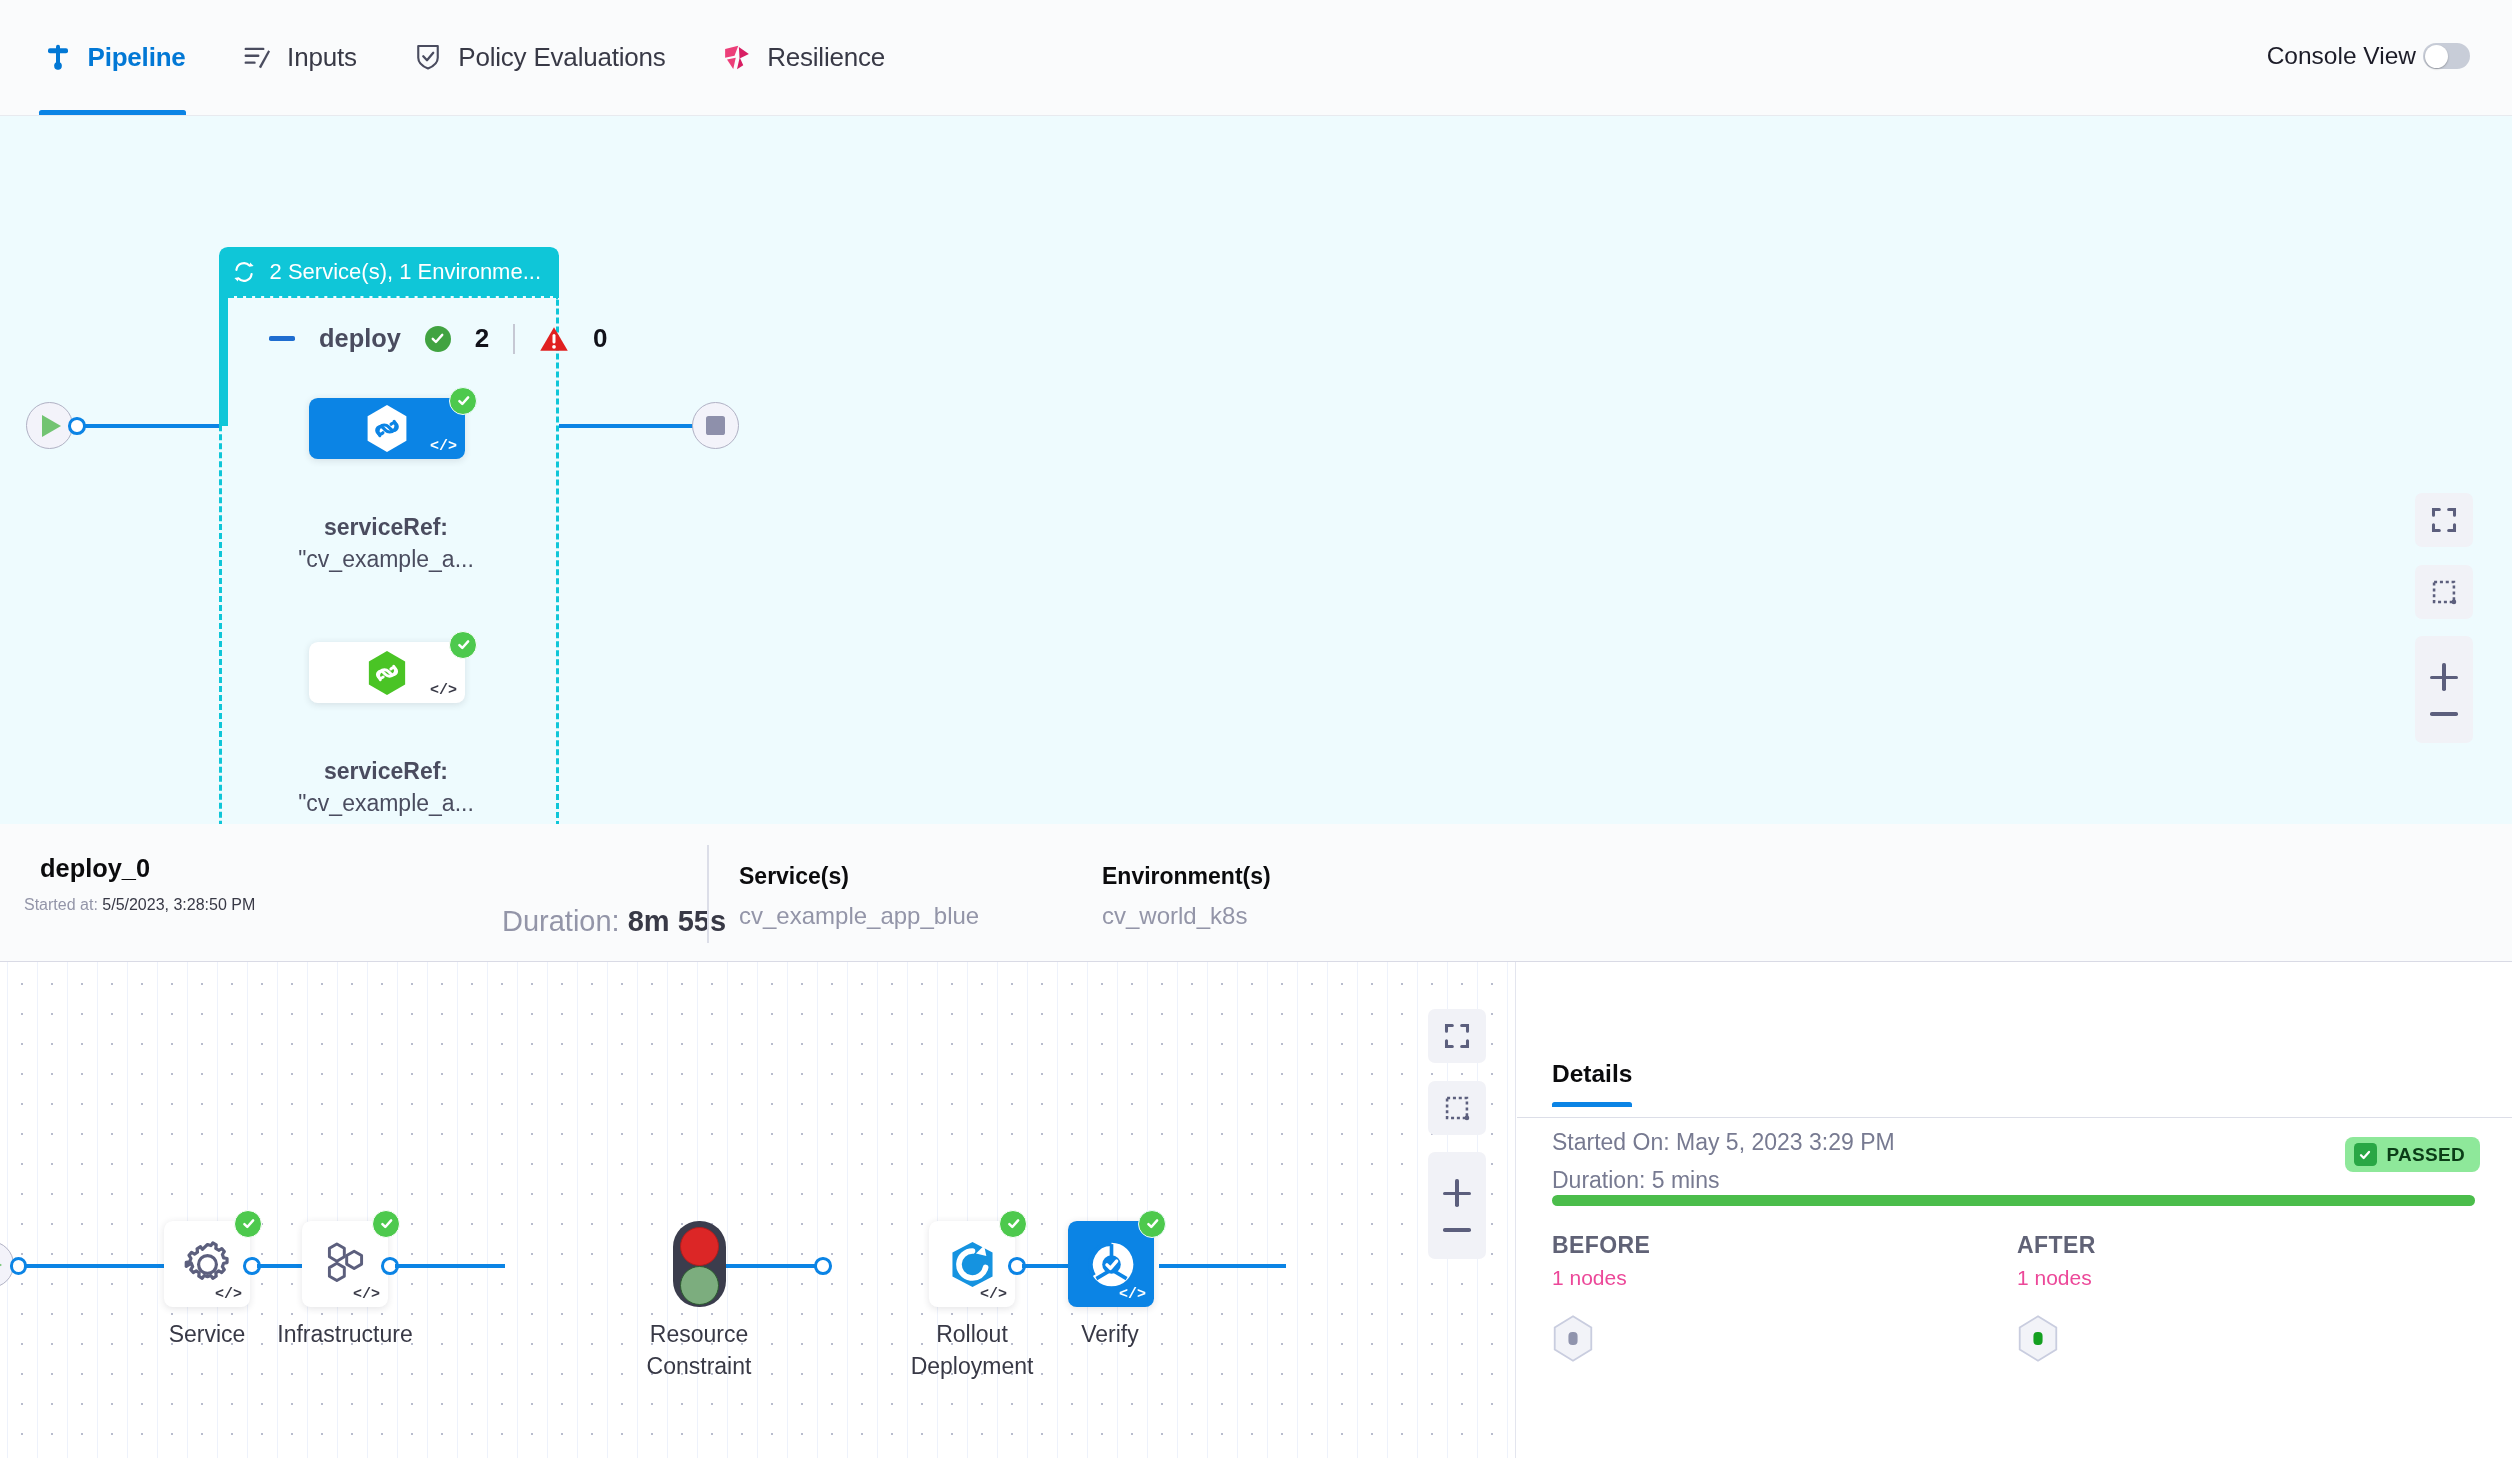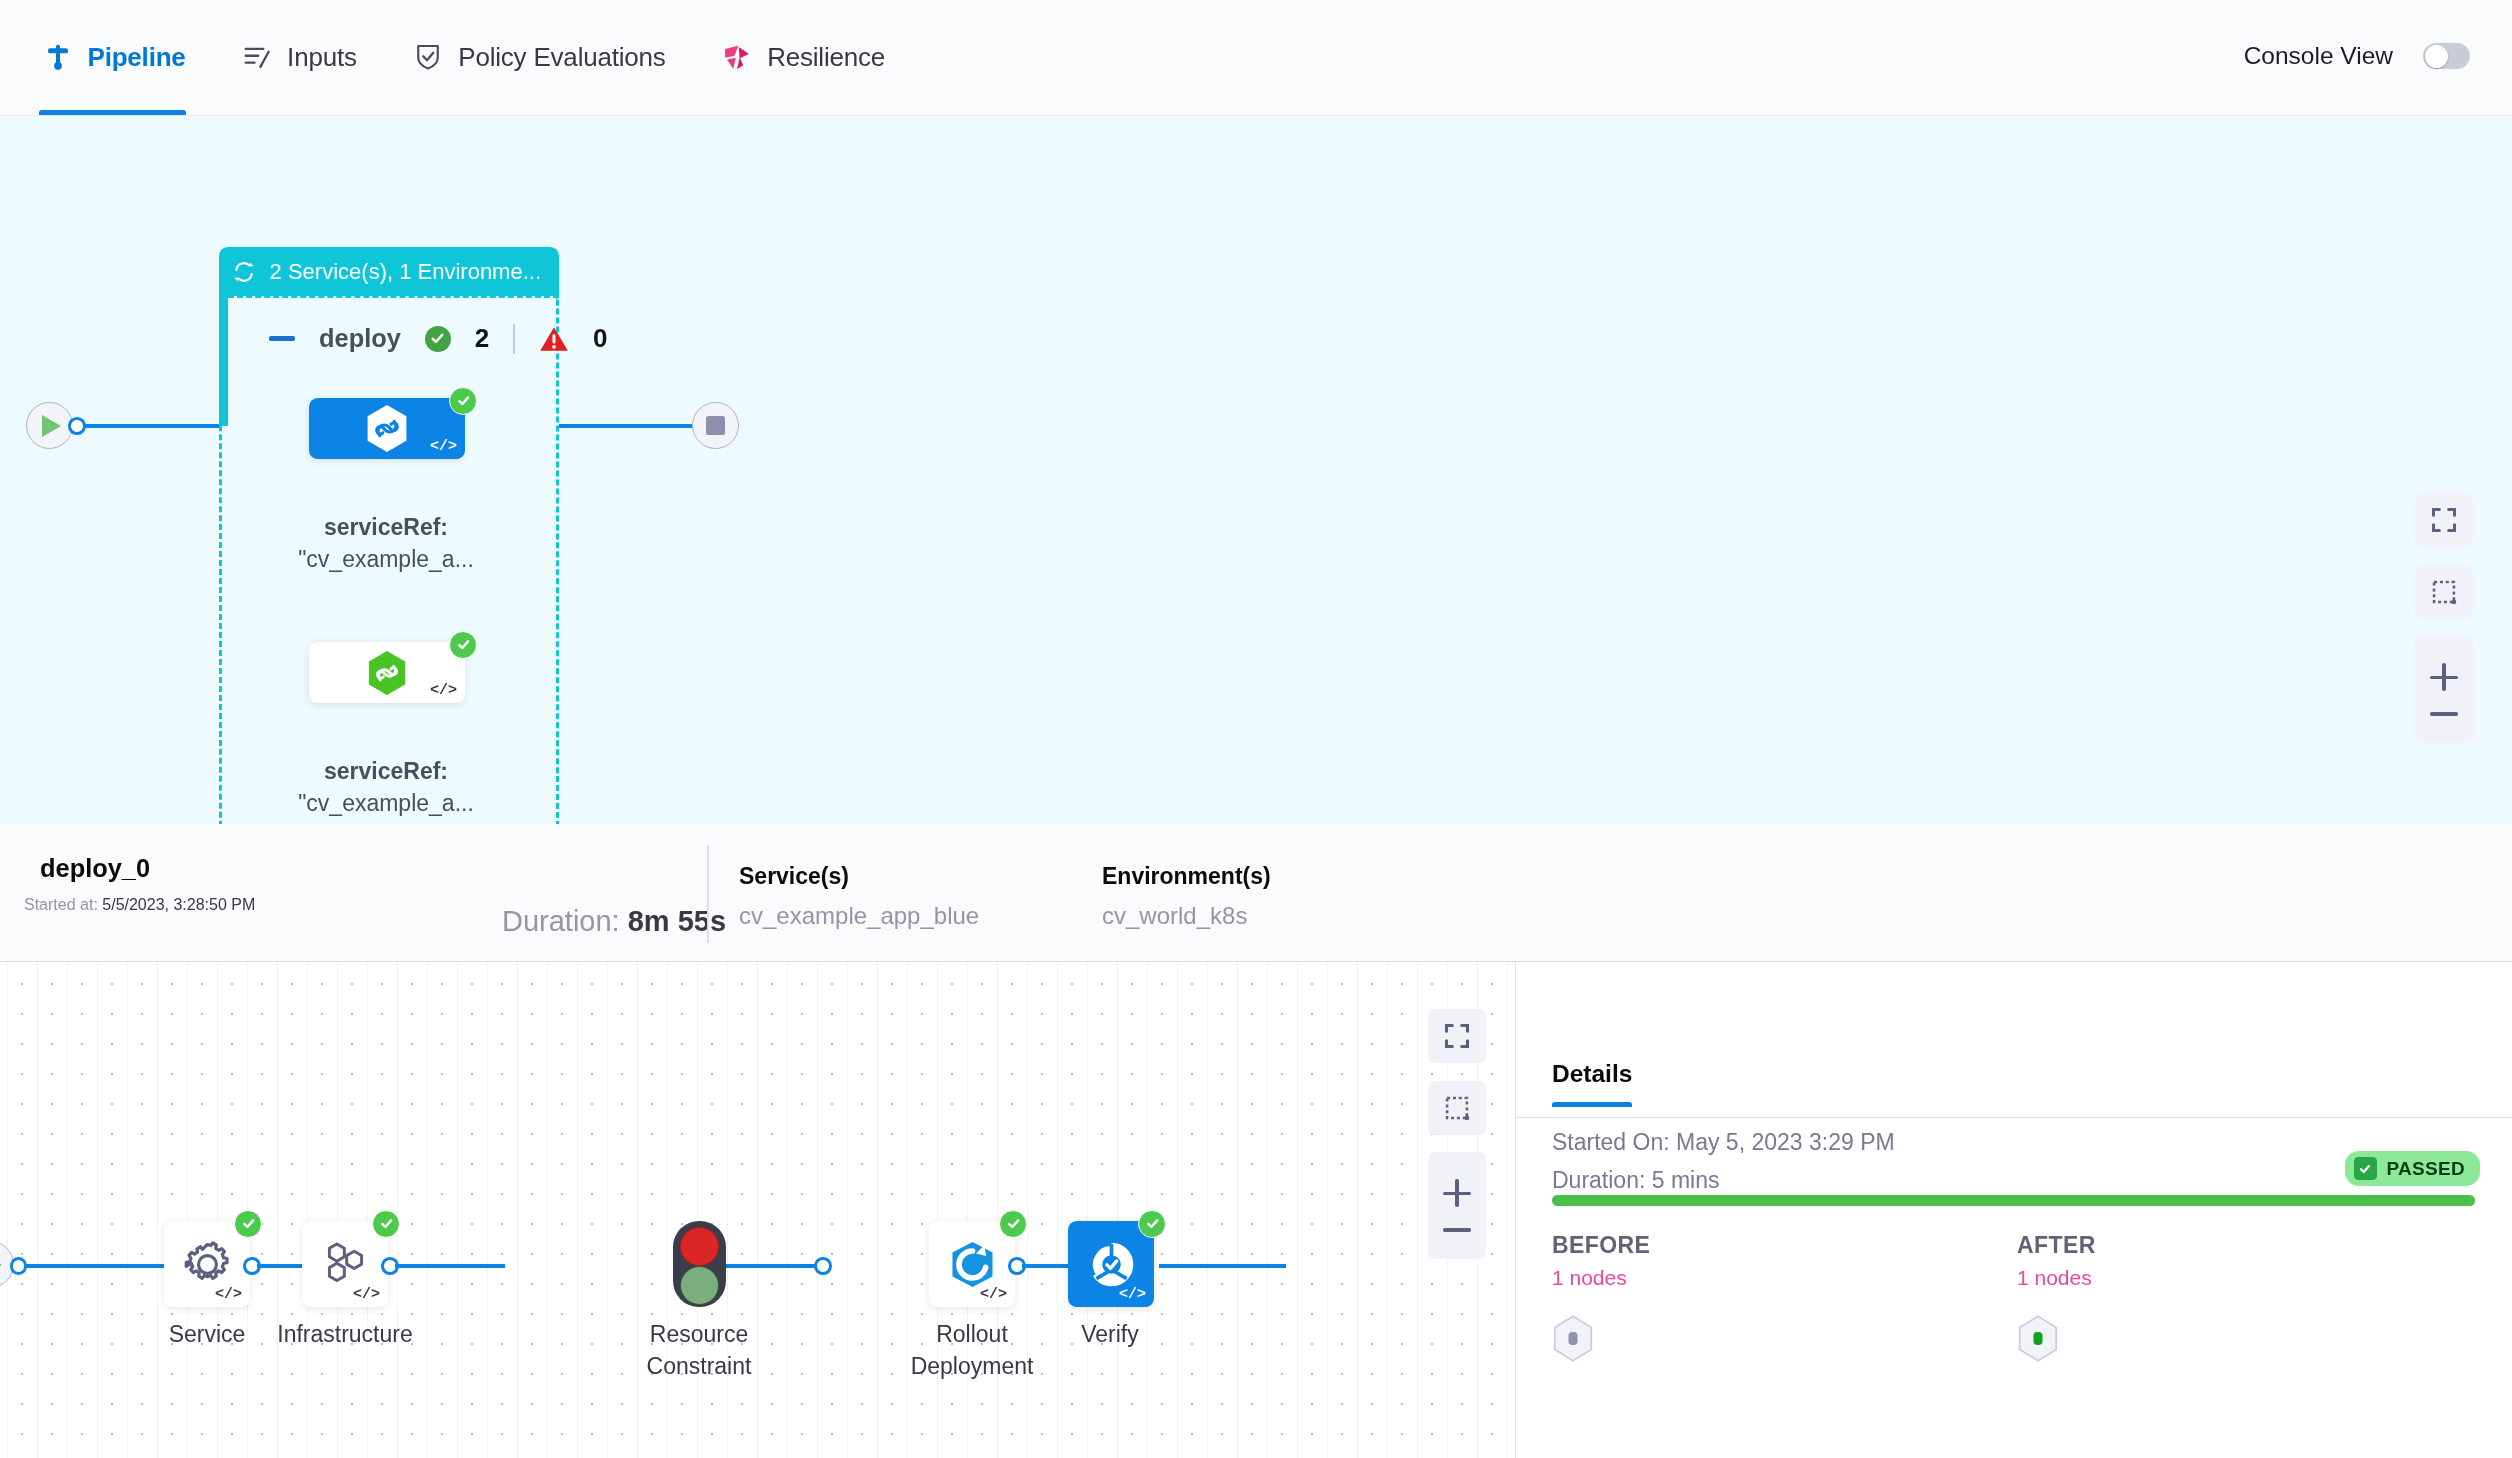--- a/index.html
+++ b/index.html
@@ -38,7 +38,7 @@
 
   .console-view {
     position: absolute; right: 42px; top: 42px;
-    display: flex; align-items: center; gap: 30px;
+    display: flex; align-items: center; gap: 7px;
   }
   .console-view .cv-label { font-size: 24.5px; color: #1c1c28; }
   .toggle {

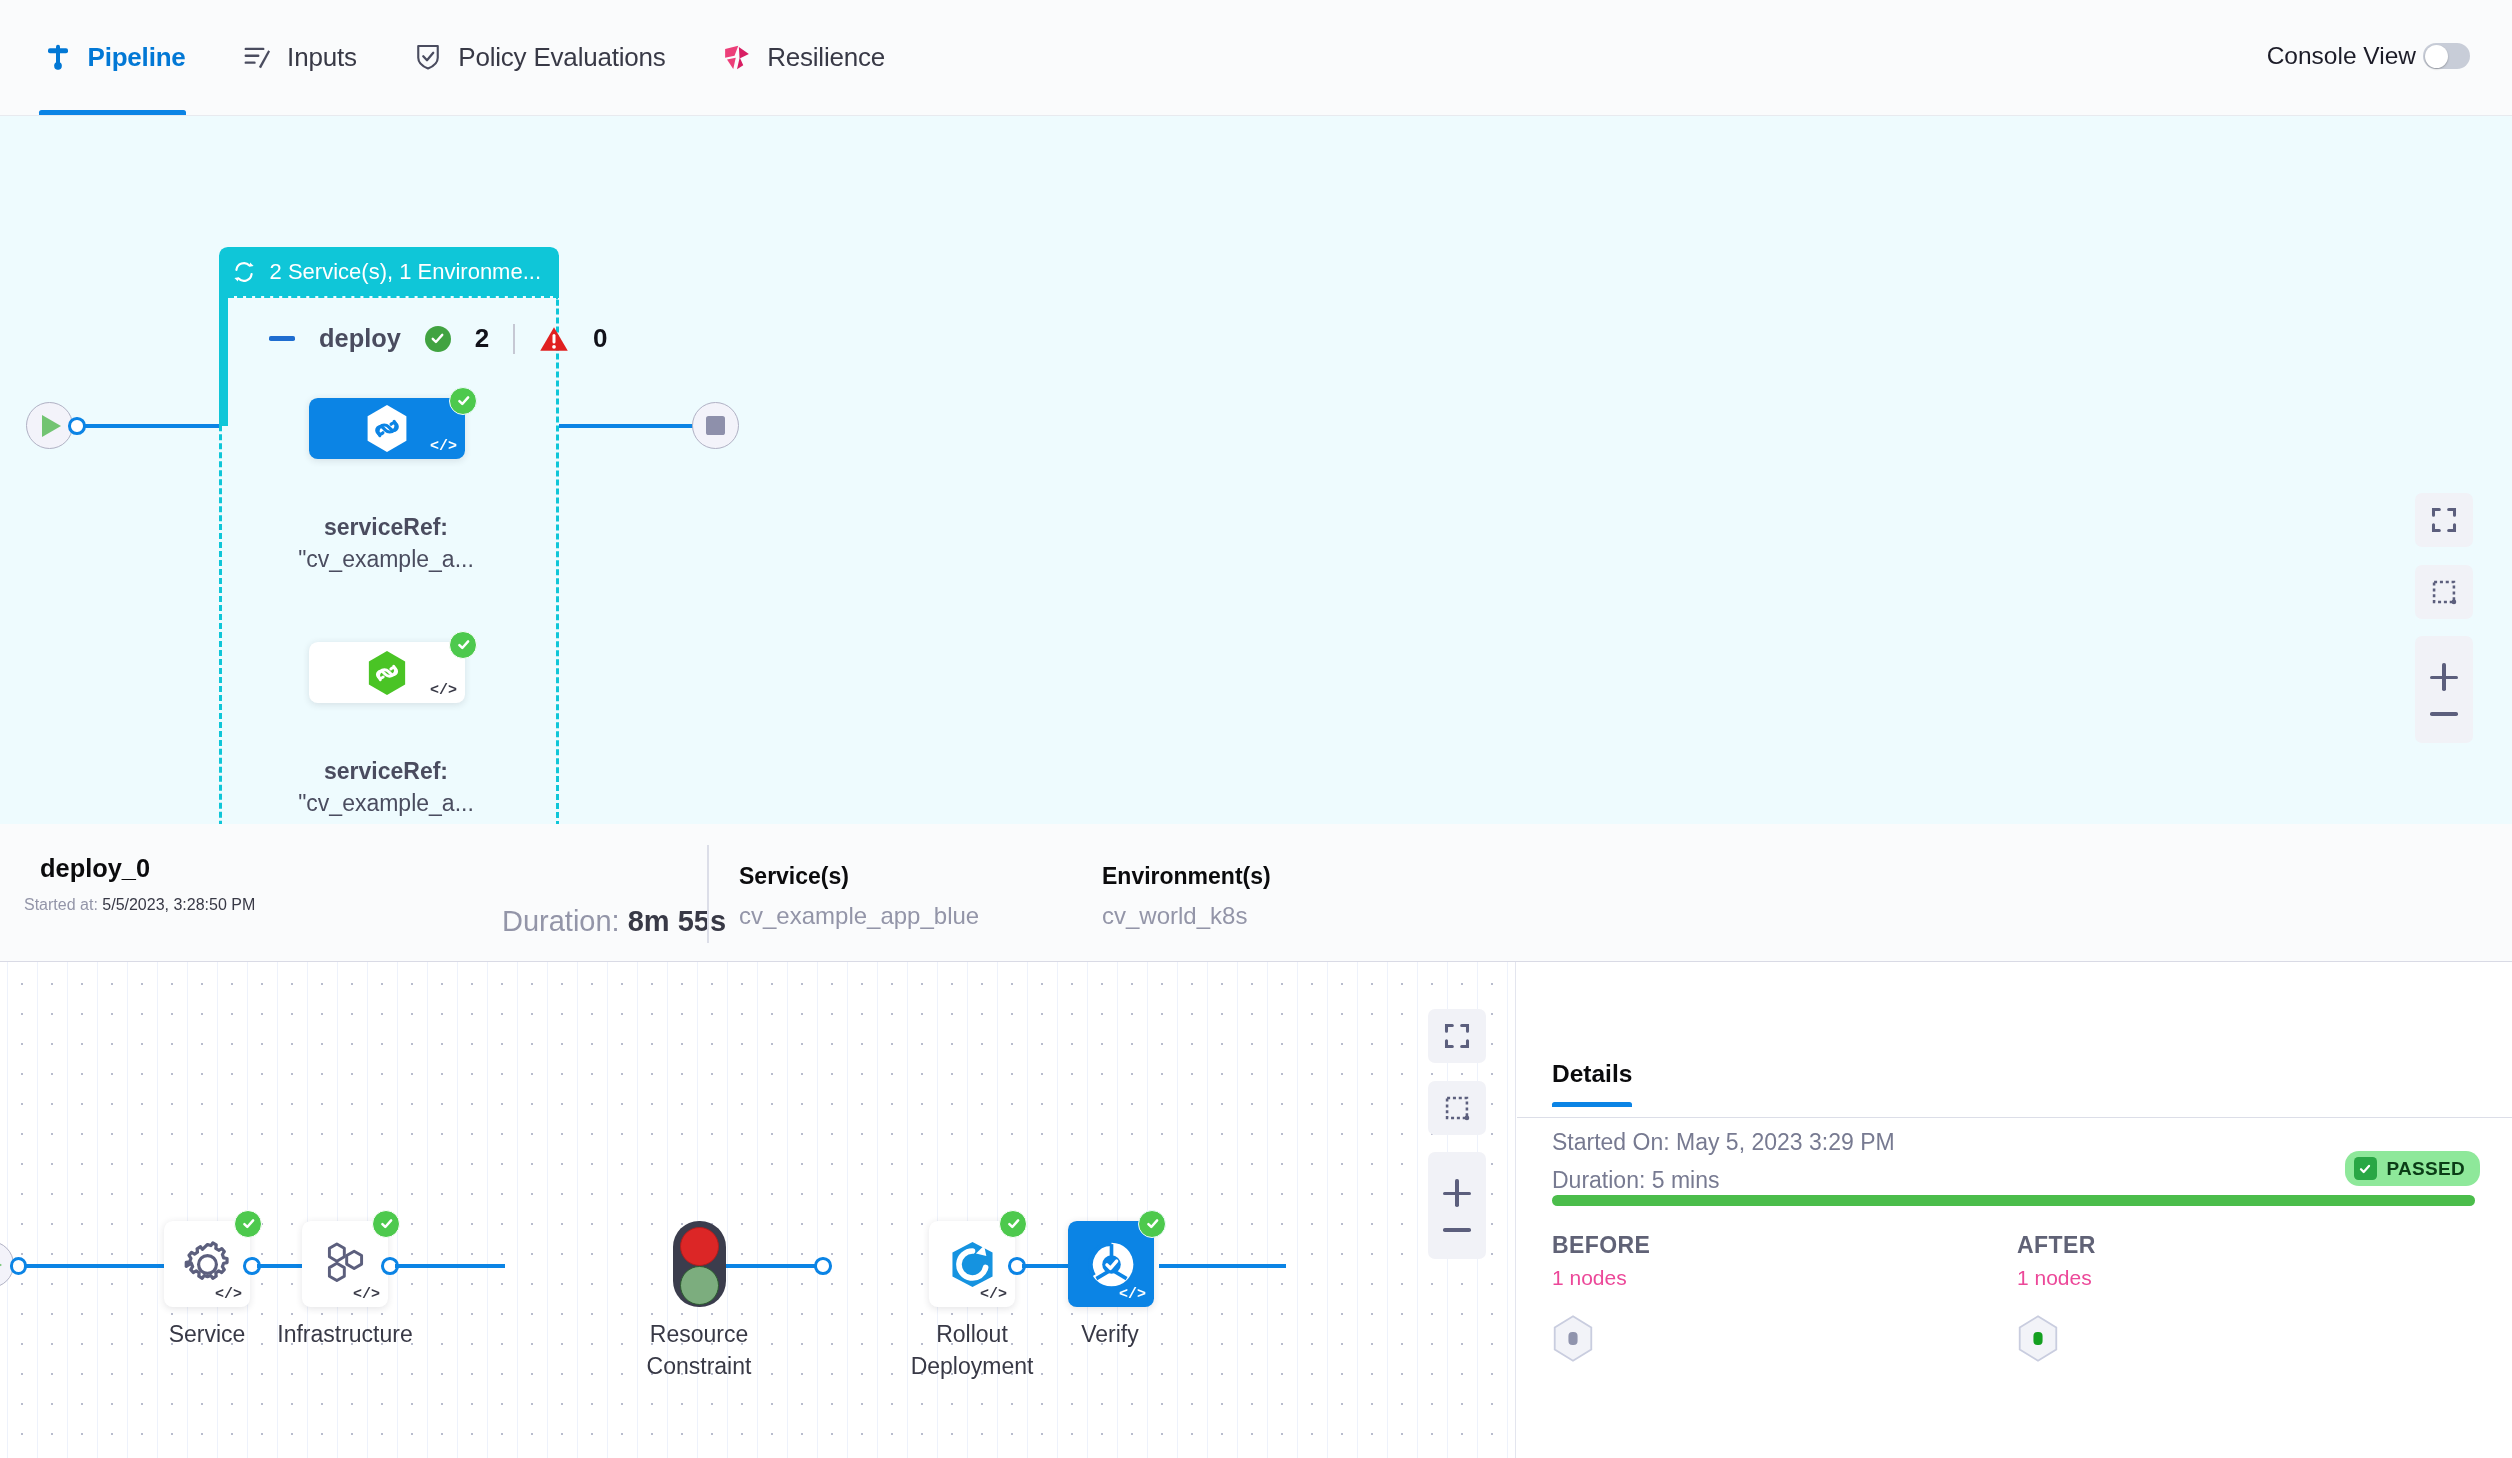--- a/index.html
+++ b/index.html
@@ -238,9 +238,9 @@
   .det-body { position: absolute; left: 0; top: 156px; width: 995px; height: 341px; }
   .det-line { position: absolute; left: 35px; font-size: 23px; color: #777a91; }
   .passed {
-    position: absolute; right: 32px; top: 33px;
+    position: absolute; right: 32px; top: 19px;
     display: flex; align-items: center; gap: 9.6px;
-    background: #8ee89a; border-radius: 14px; padding: 6.1px 15px 6.1px 8.8px;
+    background: #8ee89a; border-radius: 8px; padding: 6.1px 15px 6.1px 8.8px;
   }
   .passed .chk {
     width: 23px; height: 23px; border-radius: 4.4px; background: #29a745;

